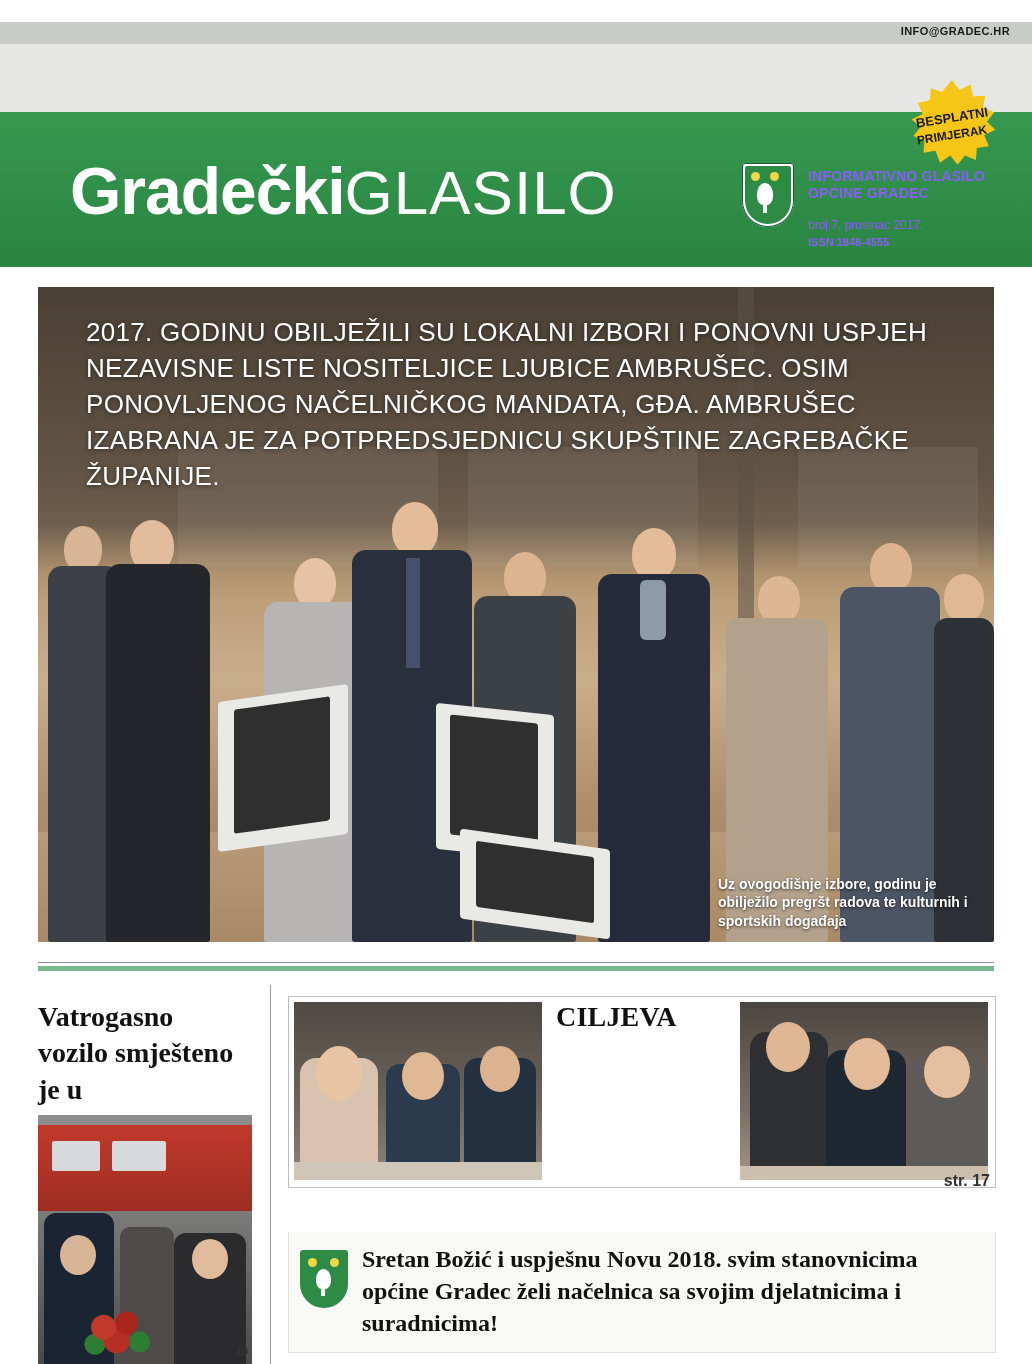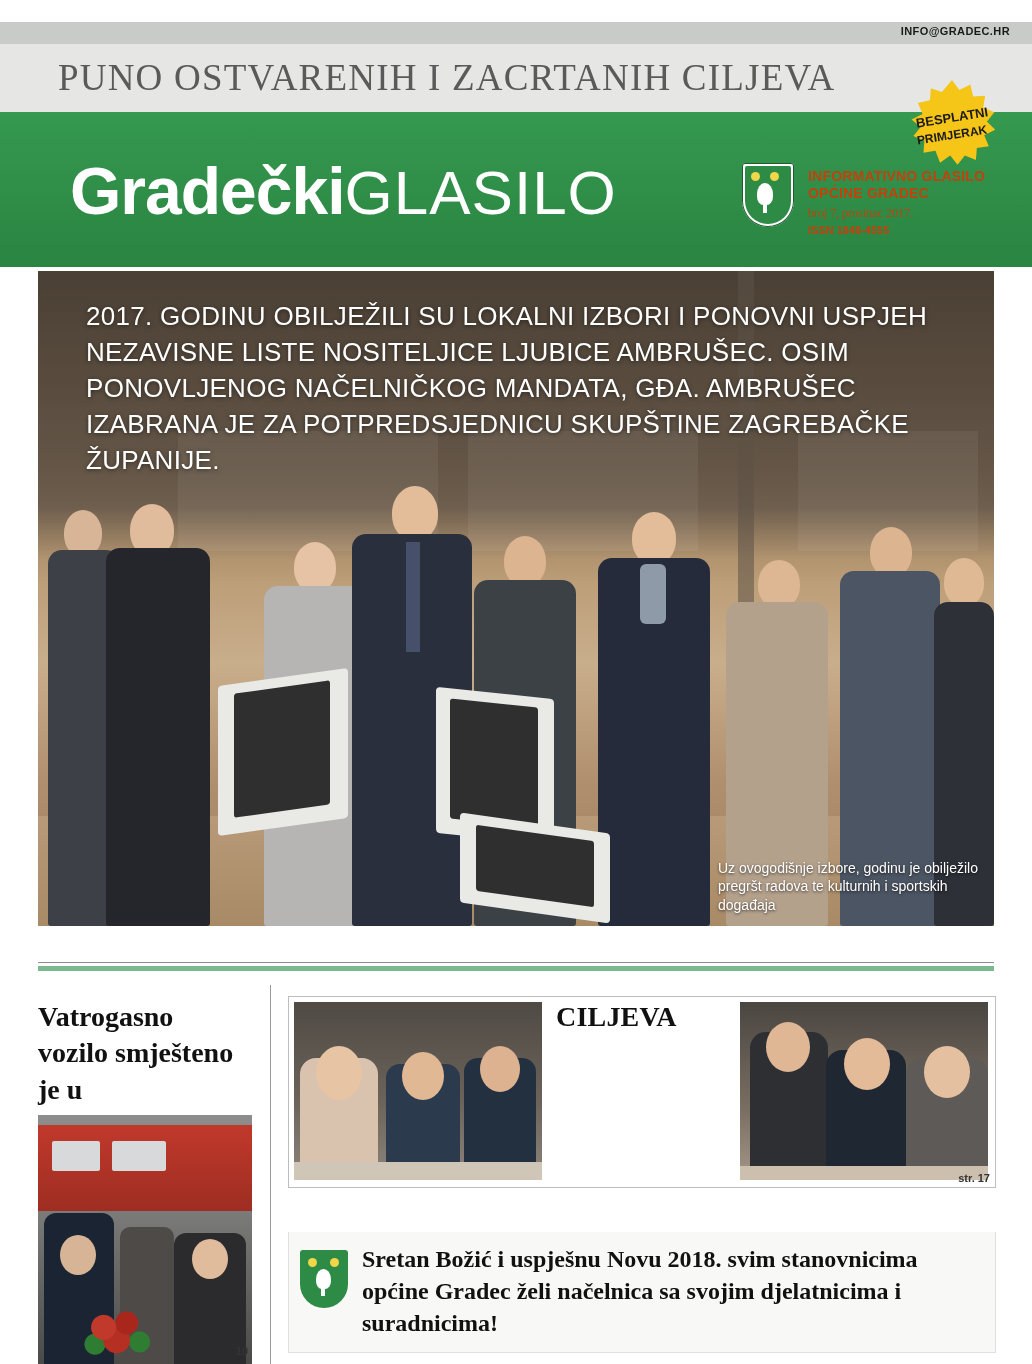--- a/index.html
+++ b/index.html
@@ -443,7 +443,6 @@
   <div class="topbar-email">INFO@GRADEC.HR</div>
 
   <div class="headline-strip"></div>
-  <div class="headline-text">PUNO OSTVARENIH I ZACRTANIH CILJEVA</div>
 
   <div class="masthead"></div>
 

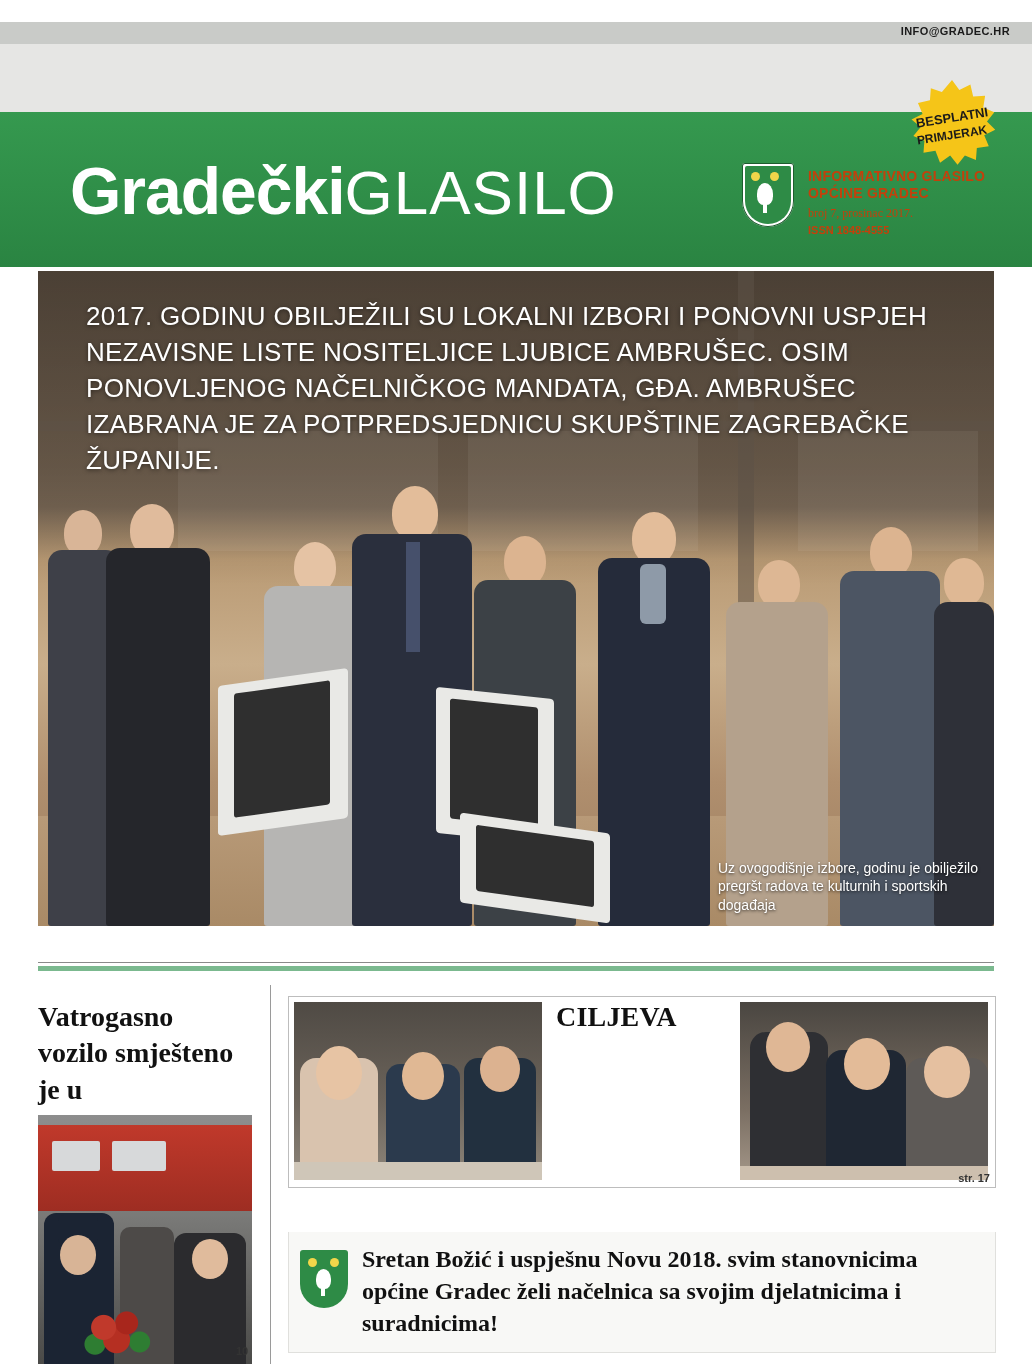--- a/index.html
+++ b/index.html
@@ -84,7 +84,7 @@
   .mast-info {
     position: absolute;
     left: 808px; top: 168px;
-    color: #c2410c;
+    color: #8b5cf6;
     line-height: 1.22;
   }
   .mast-info .l1 {

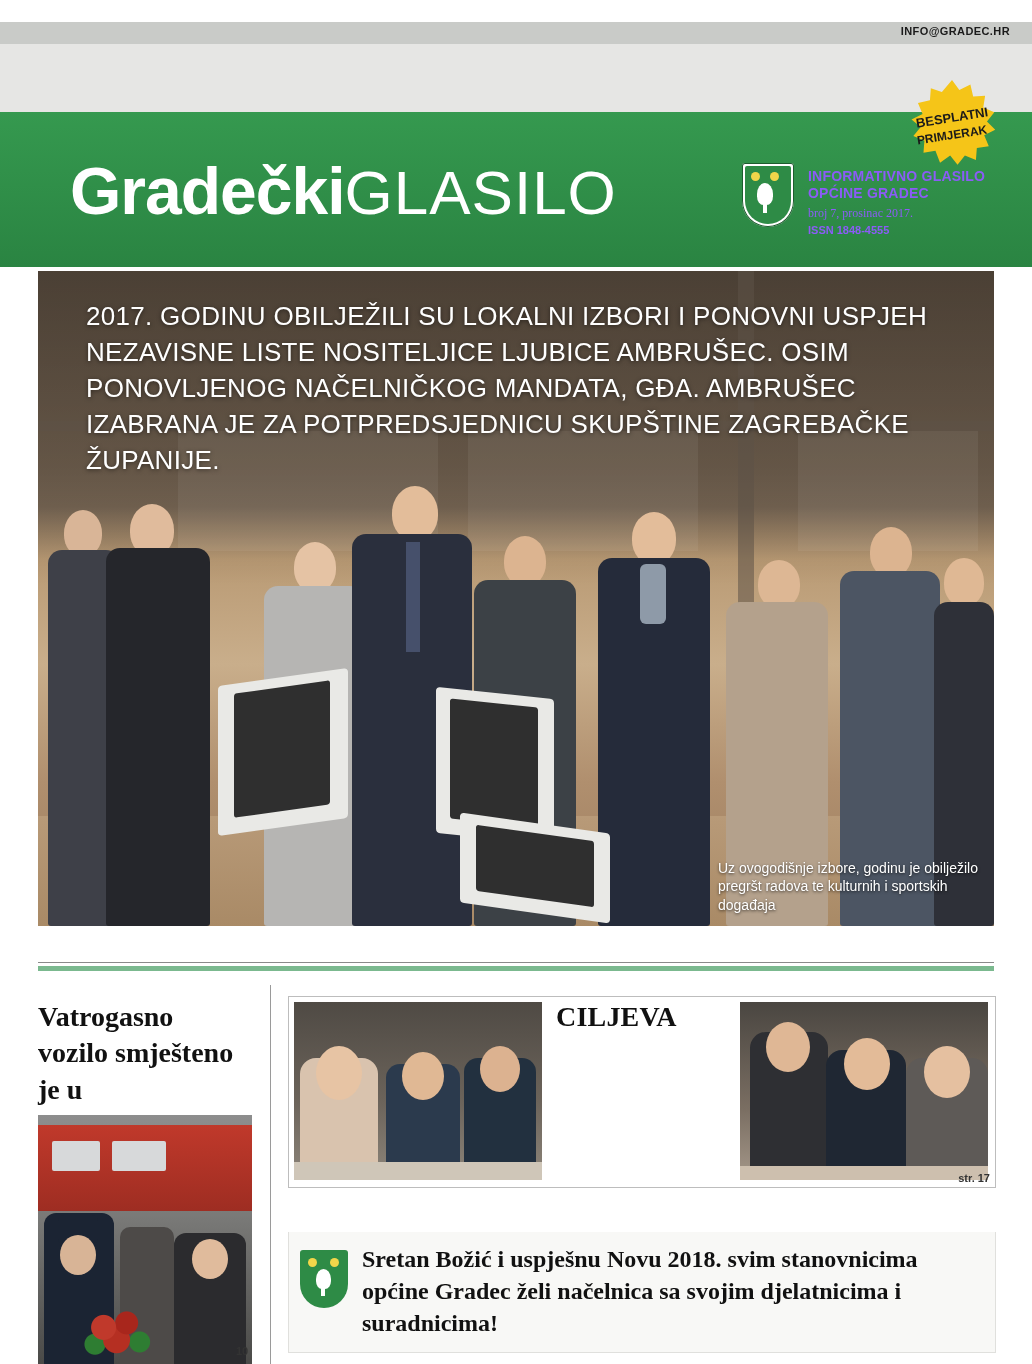--- a/index.html
+++ b/index.html
@@ -94,8 +94,7 @@
   }
   .mast-info .l2 {
     font-size: 12px;
-    margin-top: 4px;
-    font-family: Liberation Serif, serif;
+    margin-top: 16px;
   }
   .mast-info .l3 {
     font-size: 11px;

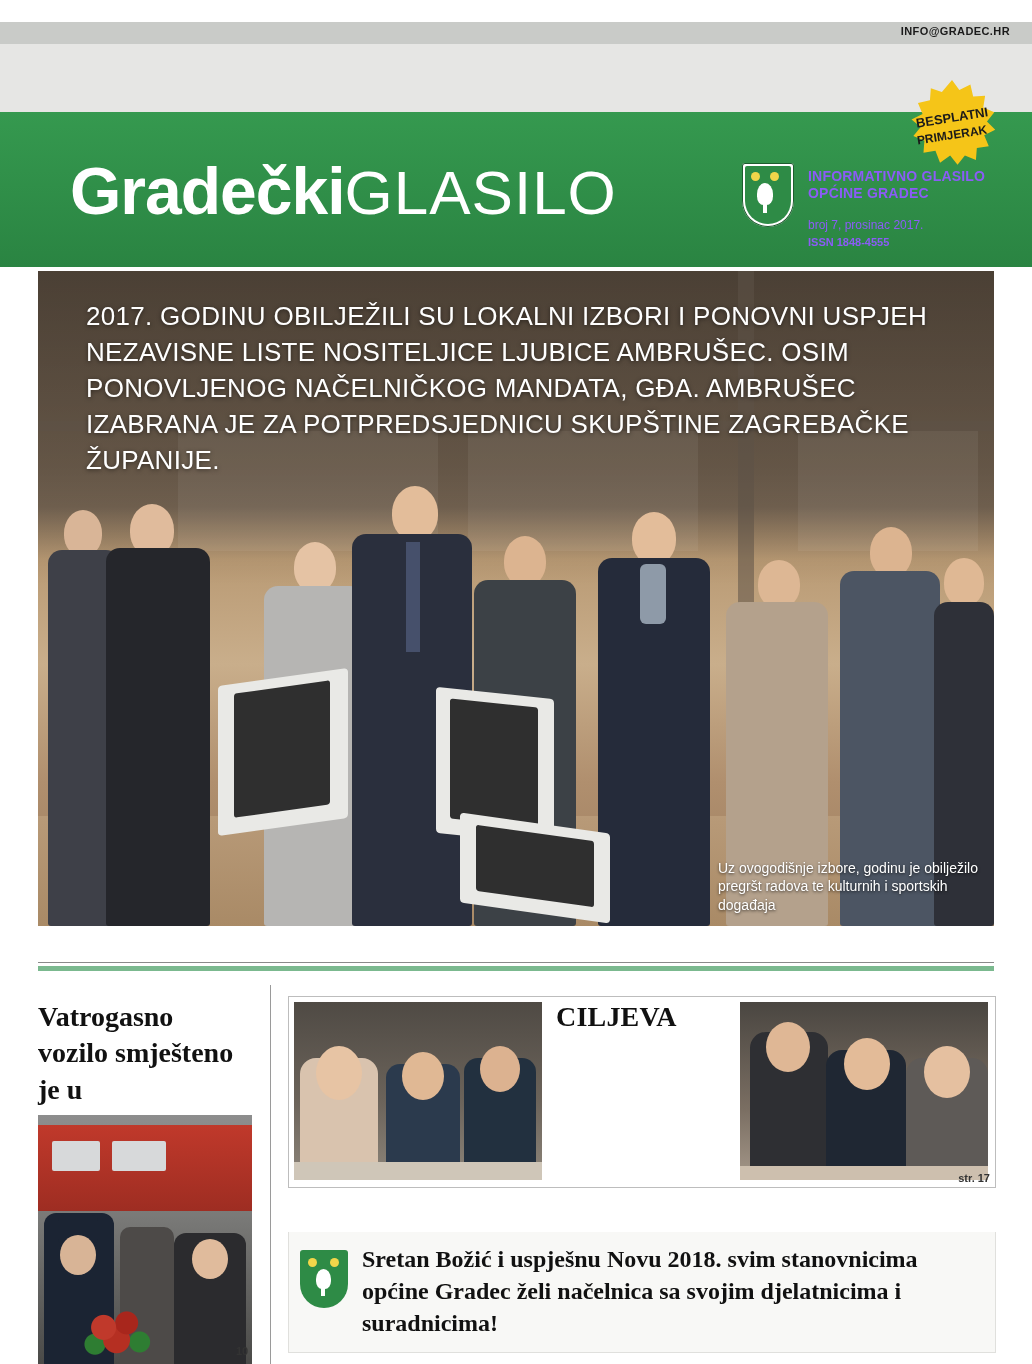--- a/index.html
+++ b/index.html
@@ -177,7 +177,7 @@
   
   .lead {
     position: absolute;
-    left: 38px; top: 271px;
+    left: 38px; top: 287px;
     width: 956px; height: 655px;
     overflow: hidden;
     background: #14532d;

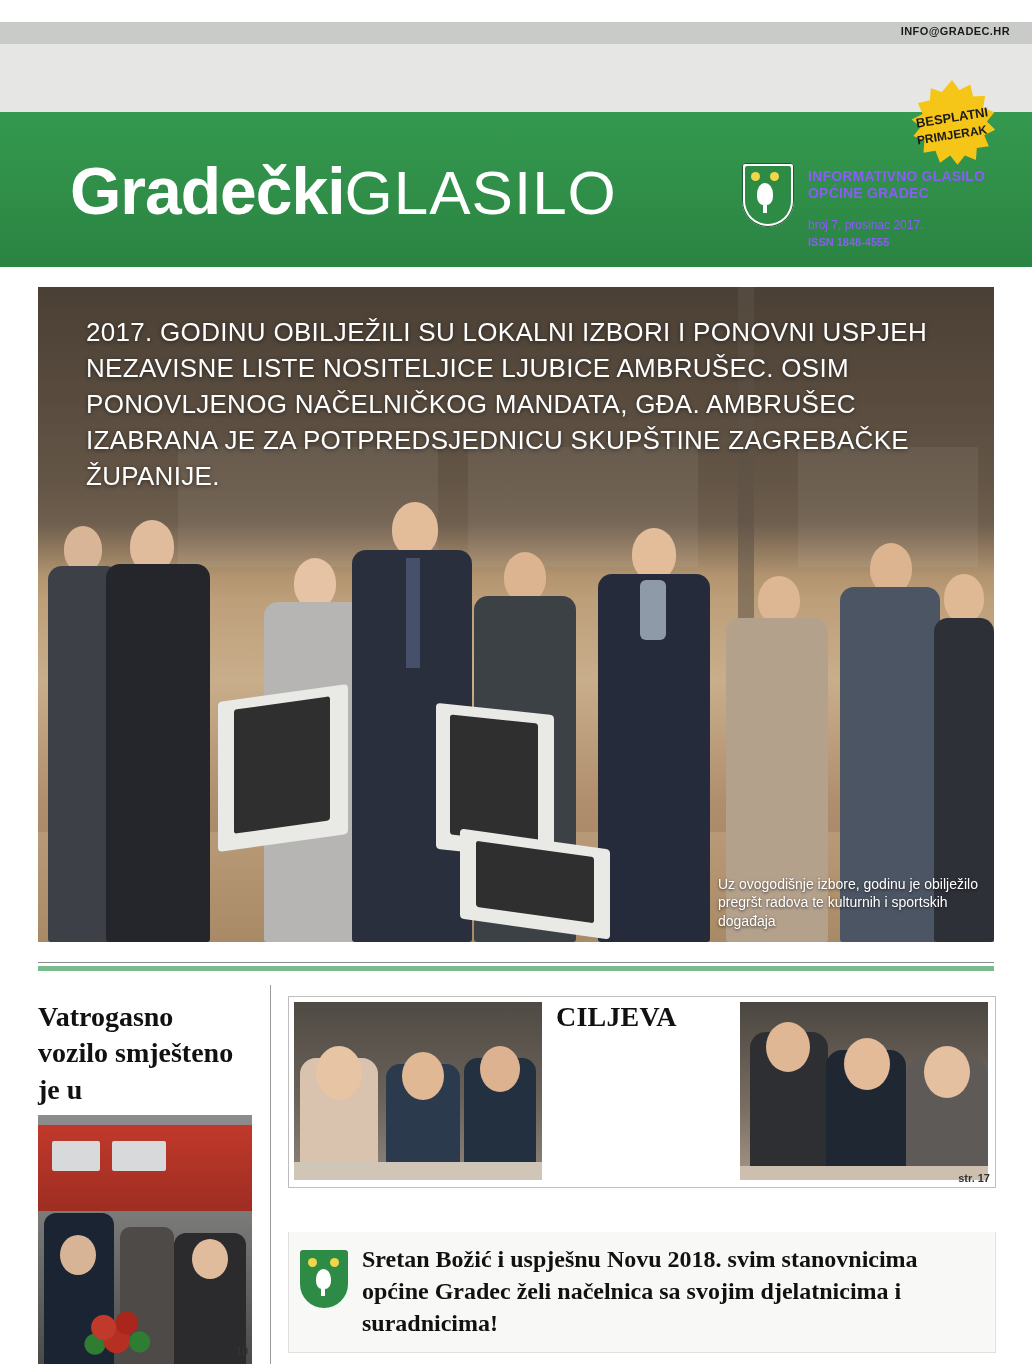--- a/index.html
+++ b/index.html
@@ -241,7 +241,7 @@
     width: 266px;
     color: #ffffff;
     font-size: 14px;
-    font-weight: normal;
+    font-weight: bold;
     line-height: 1.32;
     text-shadow: 0 1px 3px rgba(0,0,0,.7);
     text-align: left;

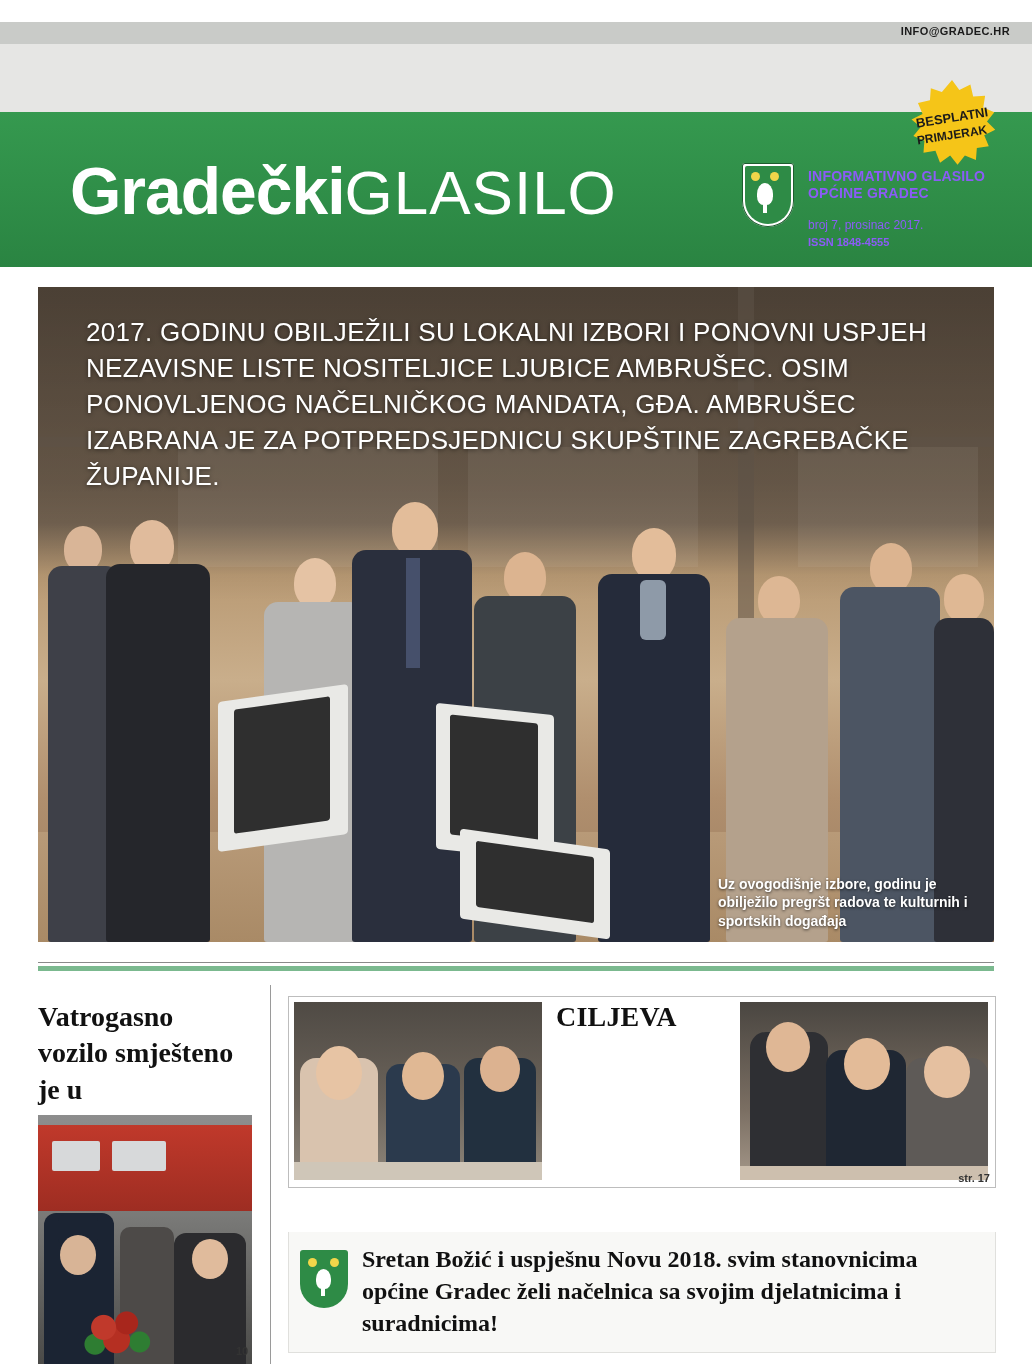--- a/index.html
+++ b/index.html
@@ -366,7 +366,7 @@
   .akt-page {
     position: absolute;
     right: 42px; top: 1172px;
-    font-size: 11px;
+    font-size: 16px;
     color: #333;
     font-weight: bold;
   }

